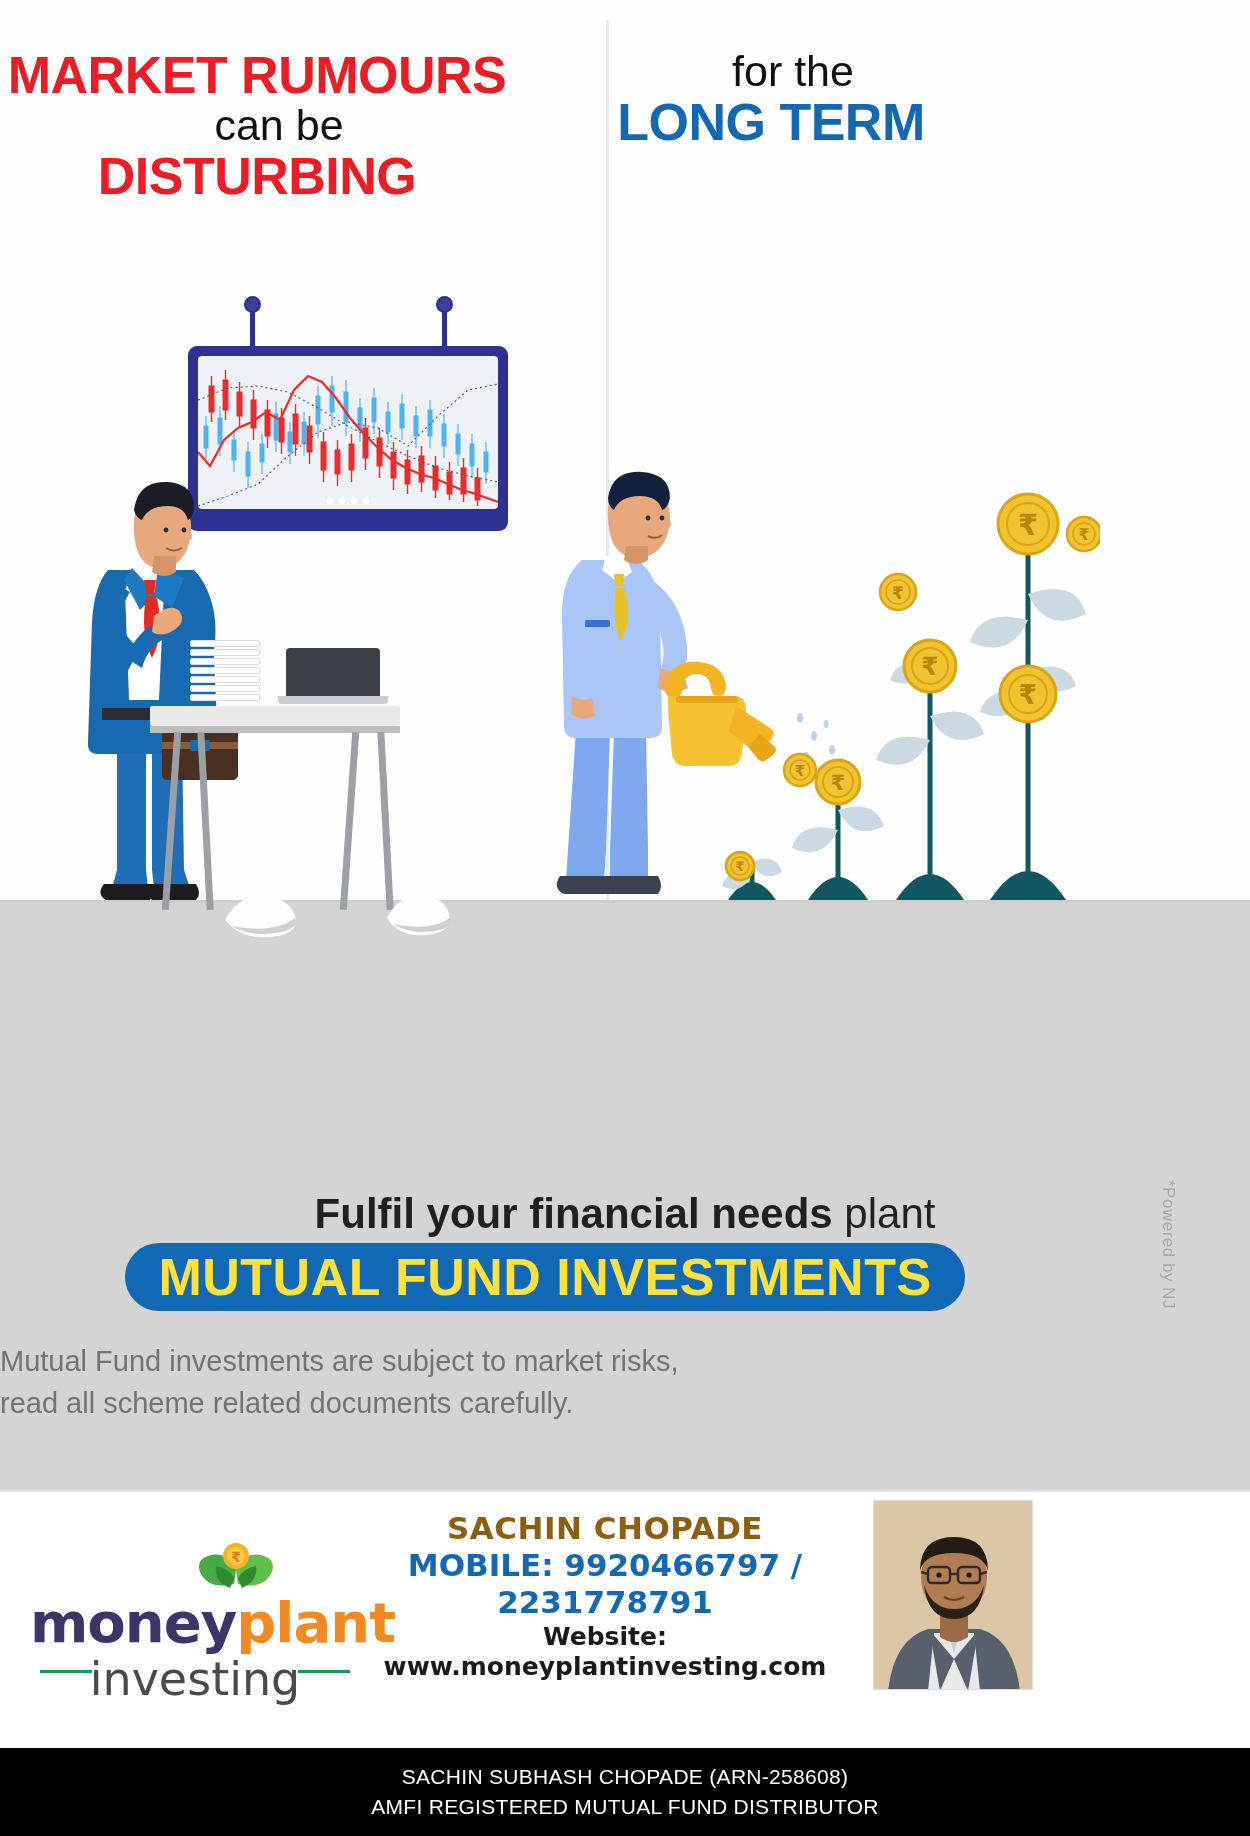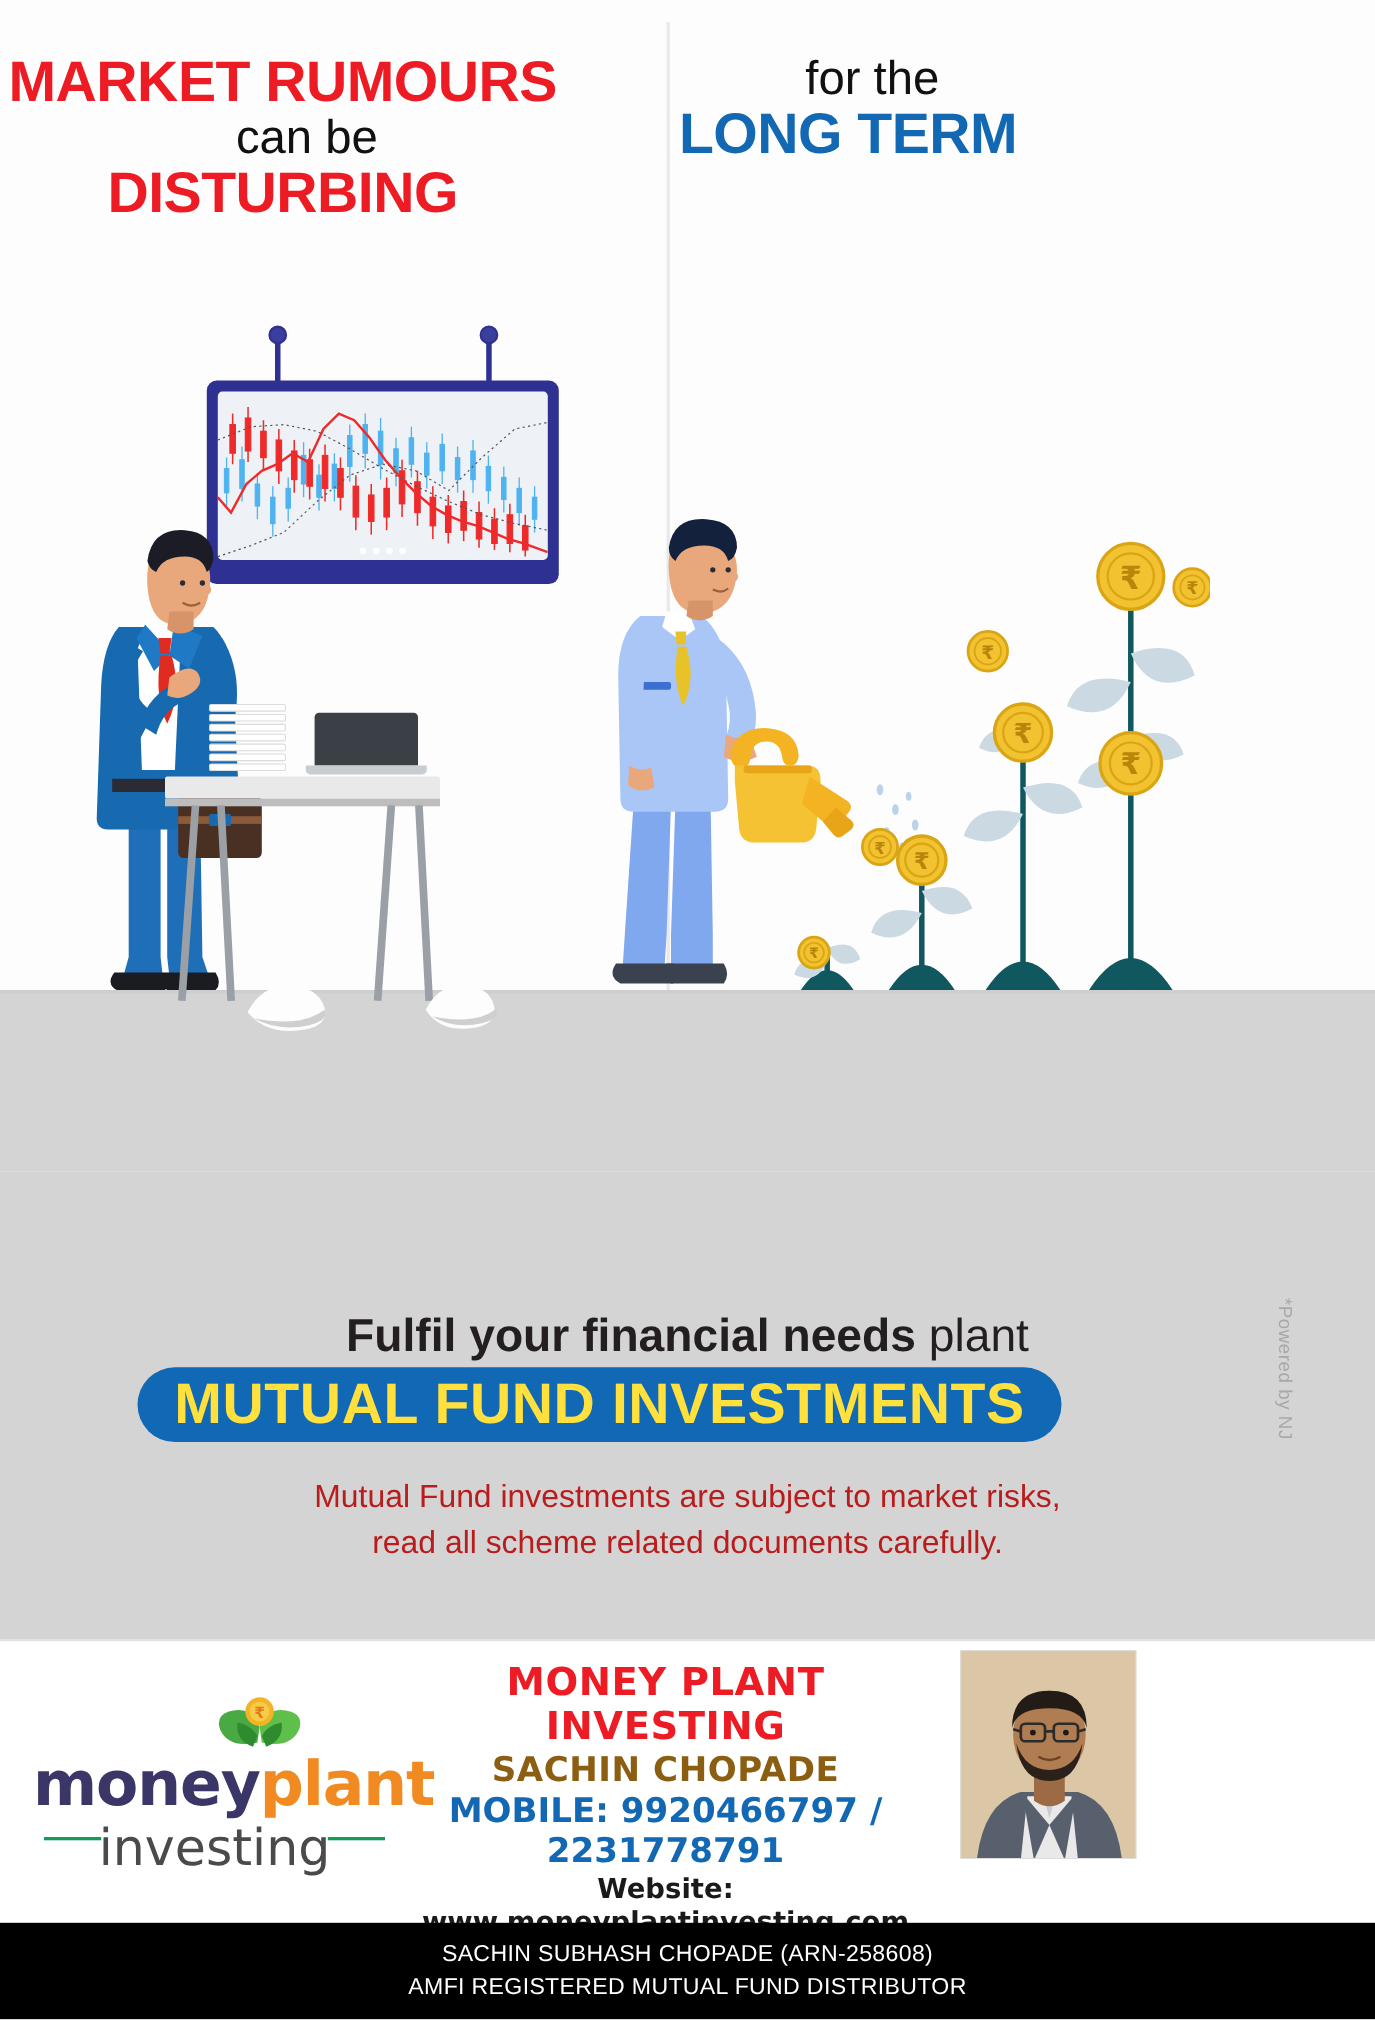--- a/index.html
+++ b/index.html
@@ -64,7 +64,7 @@
        display:flex;align-items:center;justify-content:center;}
   .cta-text{font-size:52px;font-weight:bold;color:#FFE03D;letter-spacing:0.5px;white-space:nowrap;}
 
-  .disclaimer{position:absolute;left:0;top:1340px;width:1250px;text-align:center;font-size:29px;color:#b91c1c;line-height:1.45;}
+  .disclaimer{position:absolute;left:0;top:1340px;width:1250px;font-size:29px;color:#737373;line-height:1.45;}
 
   .powered{position:absolute;left:1178px;top:1180px;width:200px;text-align:left;
     transform:rotate(90deg);transform-origin:0 0;font-size:17px;color:#a8a8a8;letter-spacing:0.5px;}

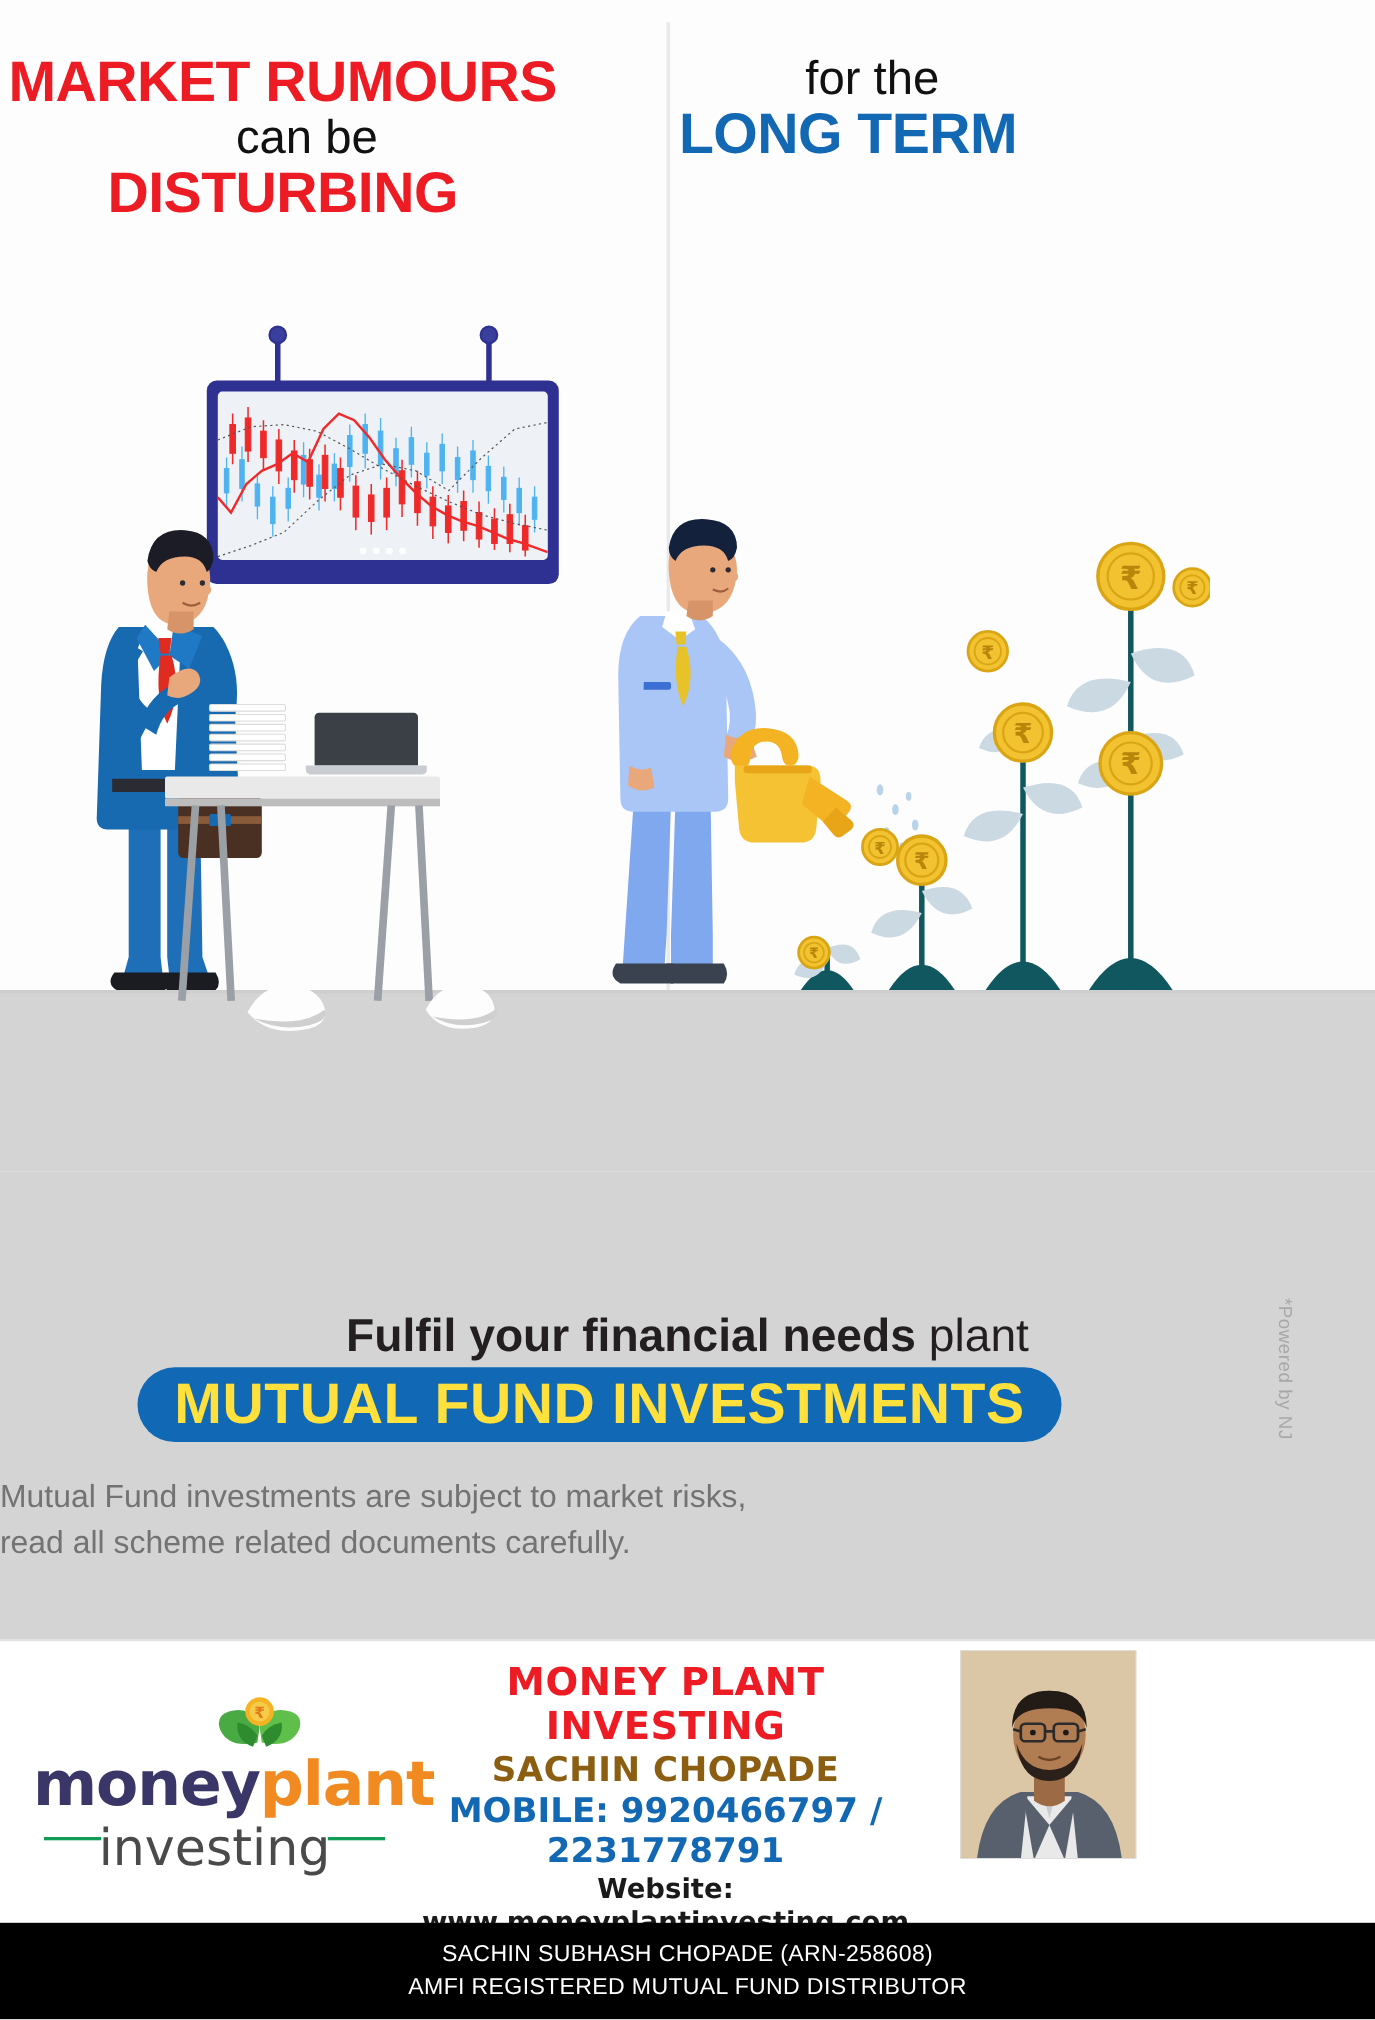--- a/index.html
+++ b/index.html
@@ -490,7 +490,6 @@
   </div>
 
   <div class="contact">
-    <div class="c1">MONEY PLANT INVESTING</div>
     <div class="c2">SACHIN CHOPADE</div>
     <div class="c3">MOBILE: 9920466797 / 2231778791</div>
     <div class="c4">Website: www.moneyplantinvesting.com</div>

